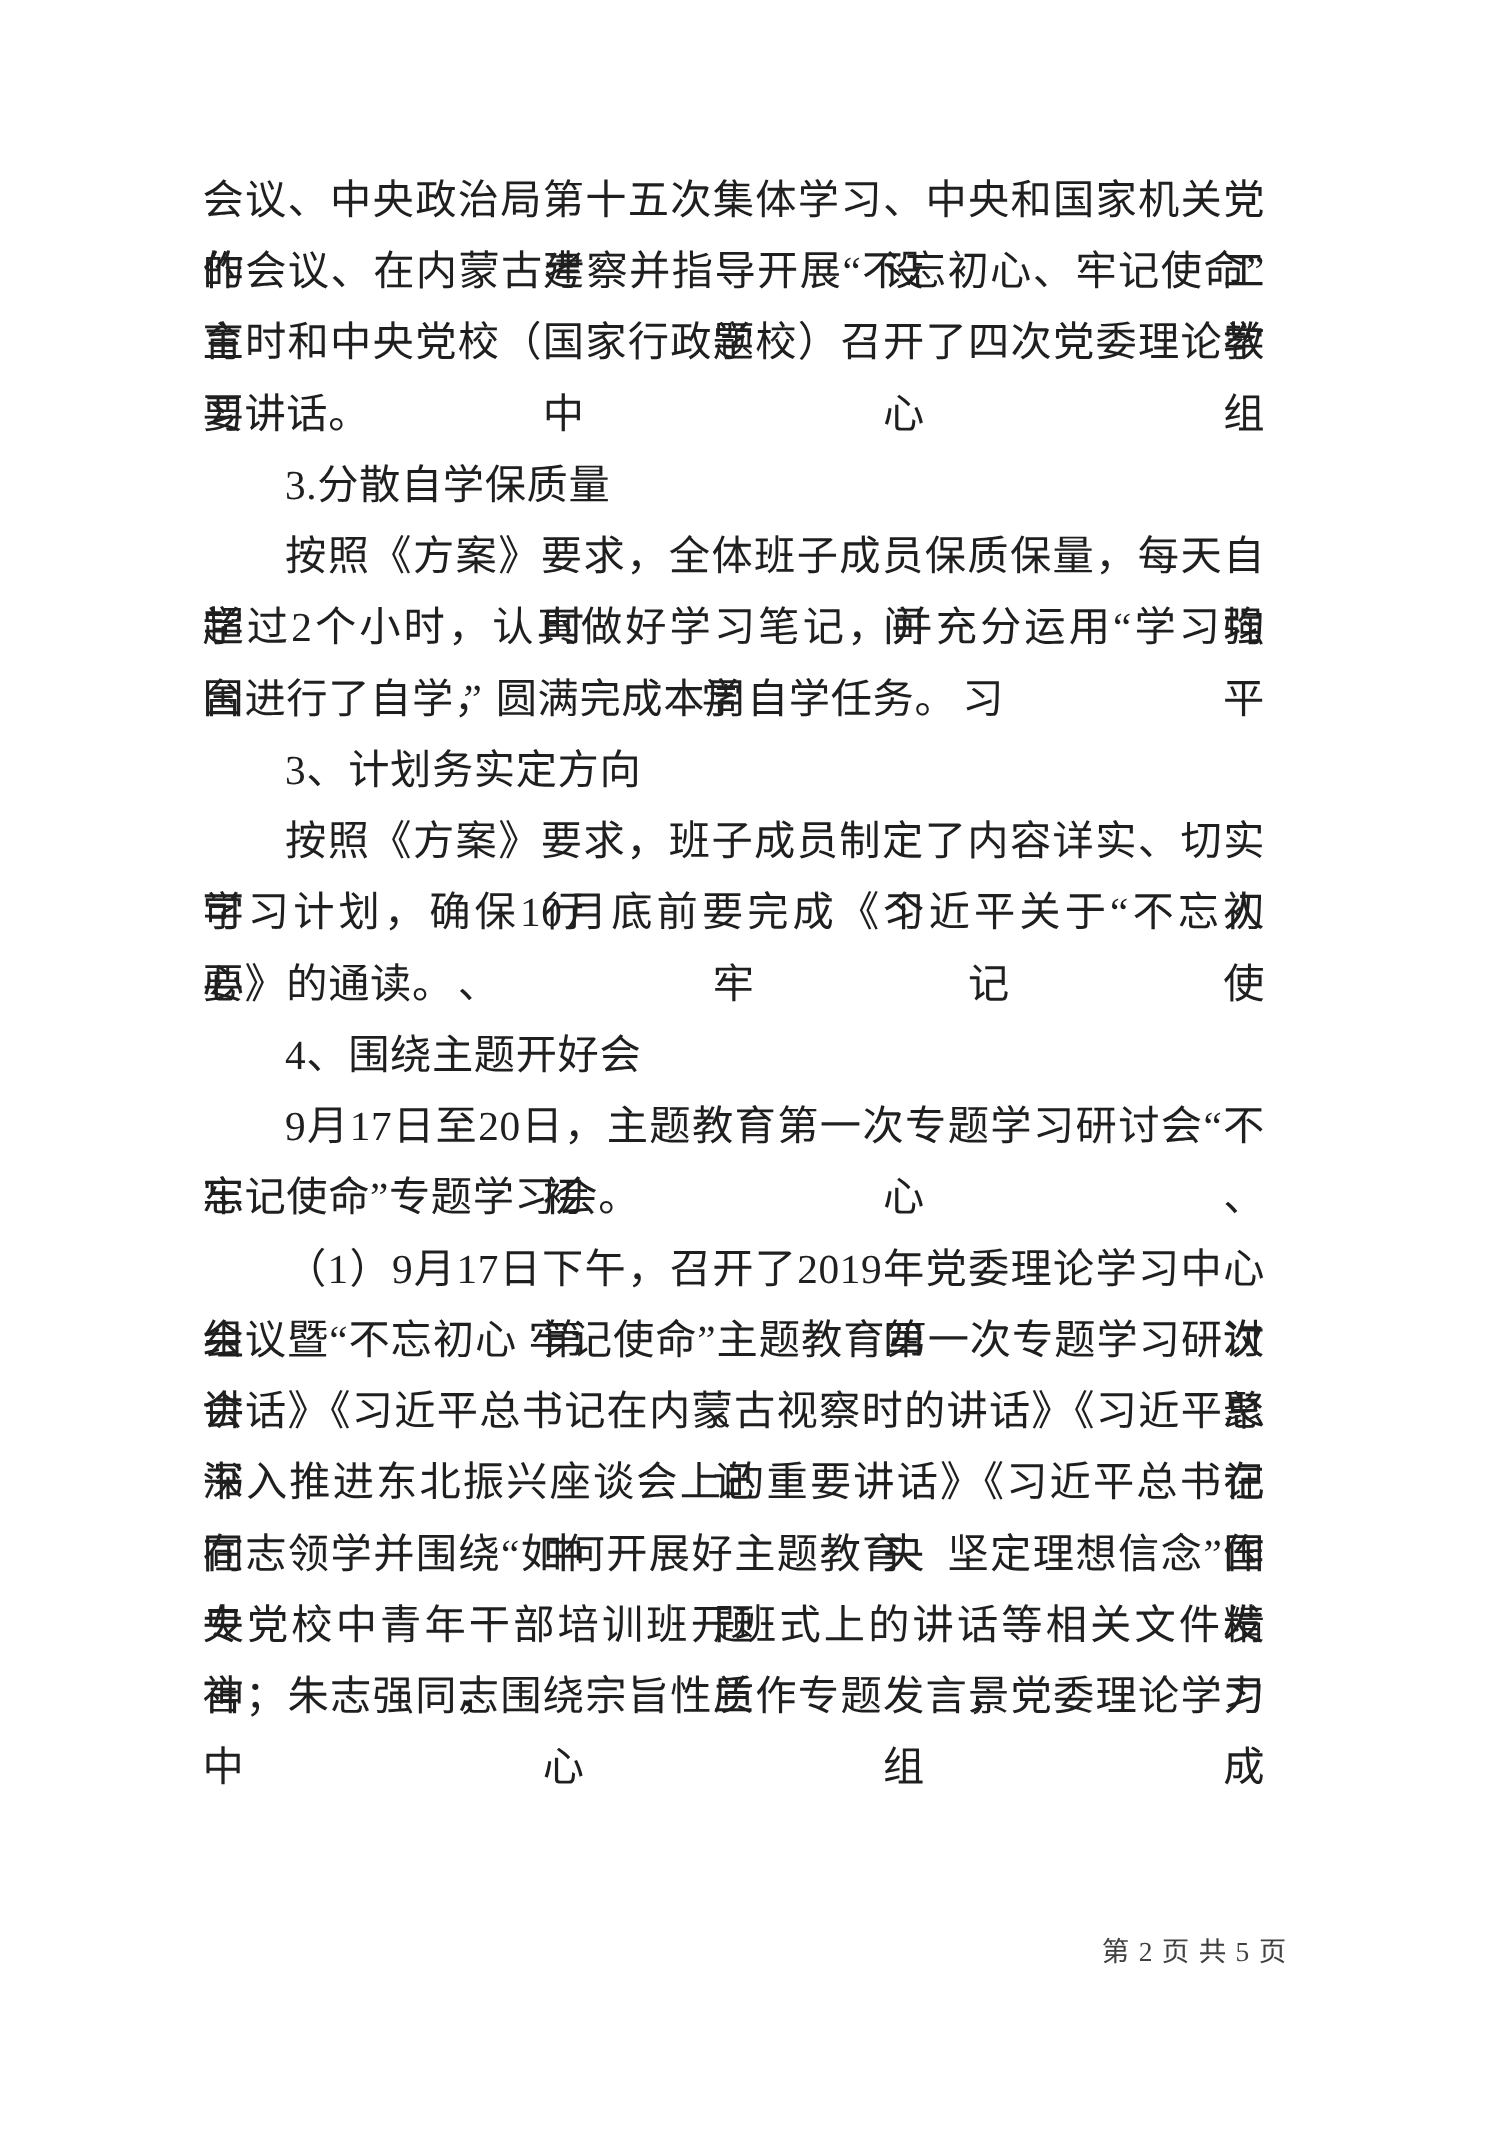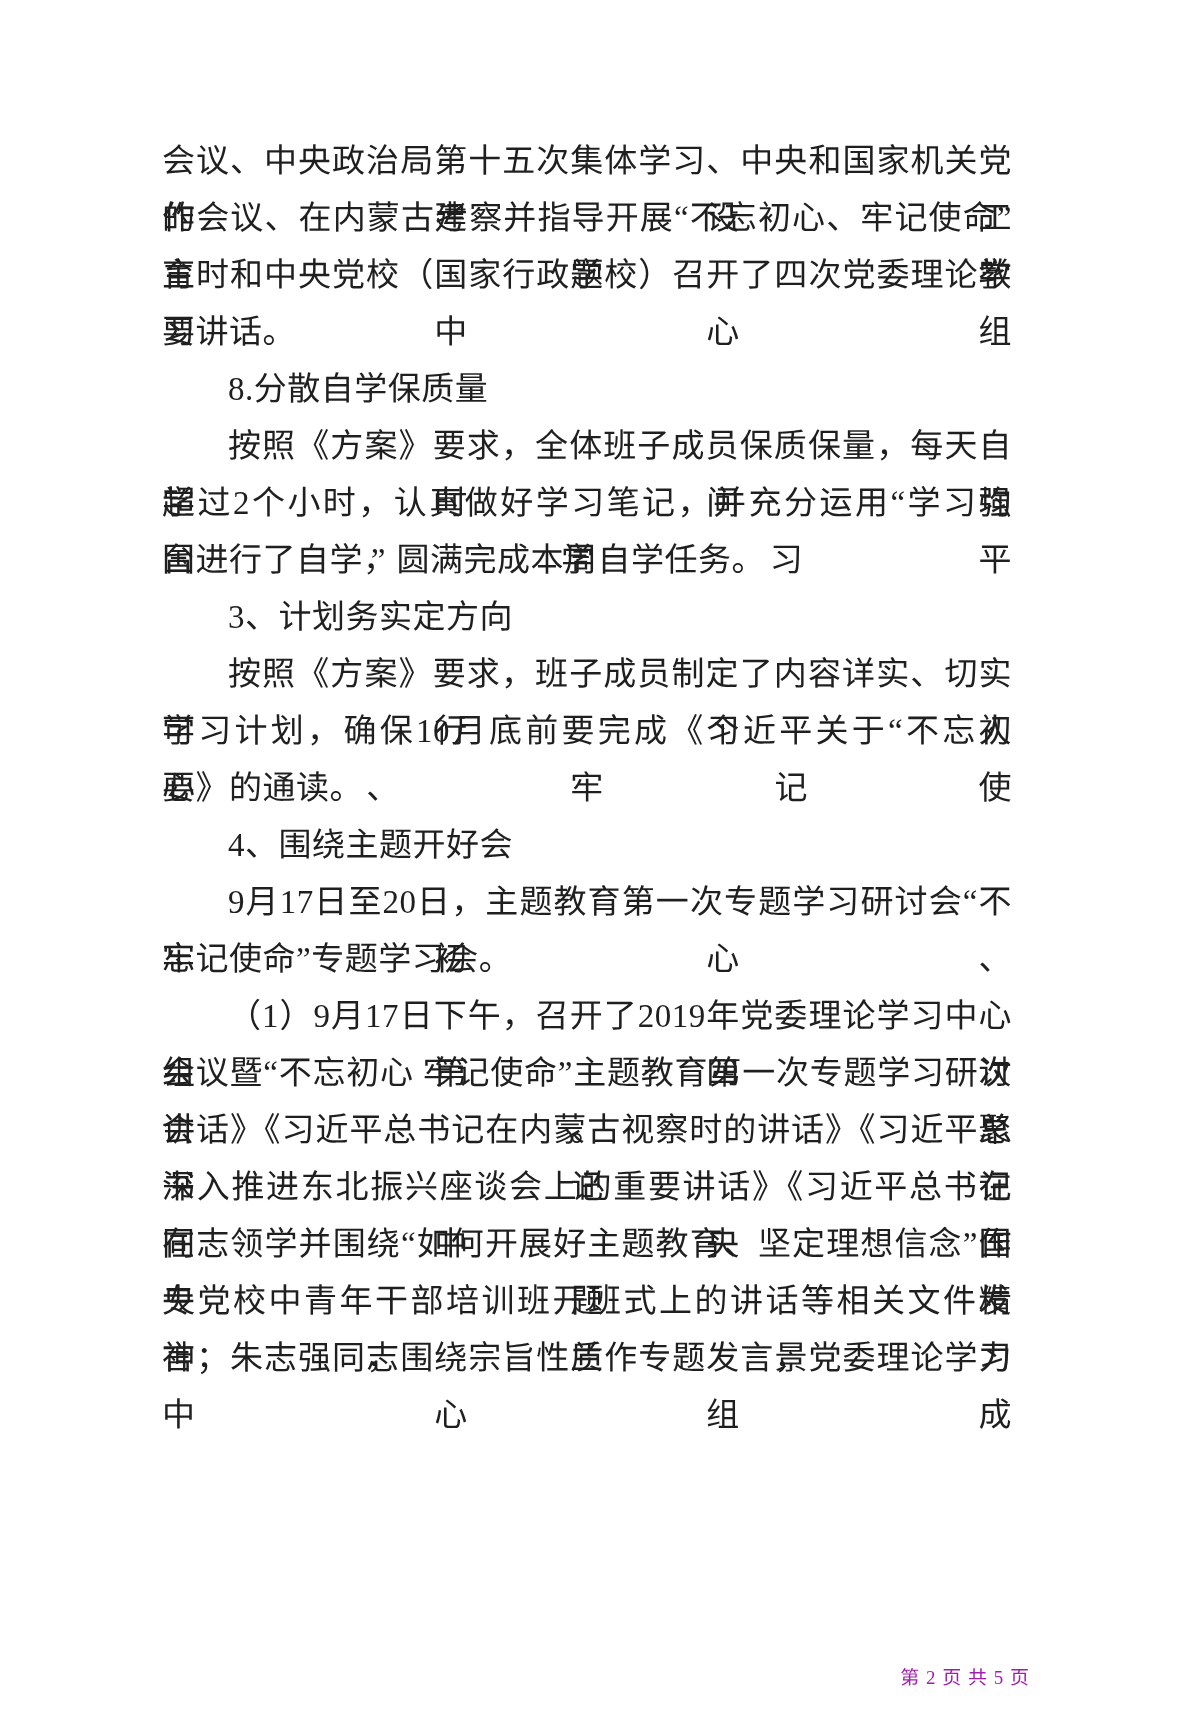--- a/index.html
+++ b/index.html
@@ -65,7 +65,7 @@
       <p class="line full">作会议、在内蒙古考察并指导开展“不忘初心、牢记使命”主题教</p>
       <p class="line full">育时和中央党校（国家行政学校）召开了四次党委理论学习中心组</p>
       <p class="line">要讲话。</p>
-      <p class="line indent">8.分散自学保质量</p>
+      <p class="line indent">3.分散自学保质量</p>
       <p class="line indent full">按照《方案》要求，全体班子成员保质保量，每天自学时间均</p>
       <p class="line full">超过2个小时，认真做好学习笔记，并充分运用“学习强国”学习平</p>
       <p class="line">台进行了自学，圆满完成本周自学任务。</p>

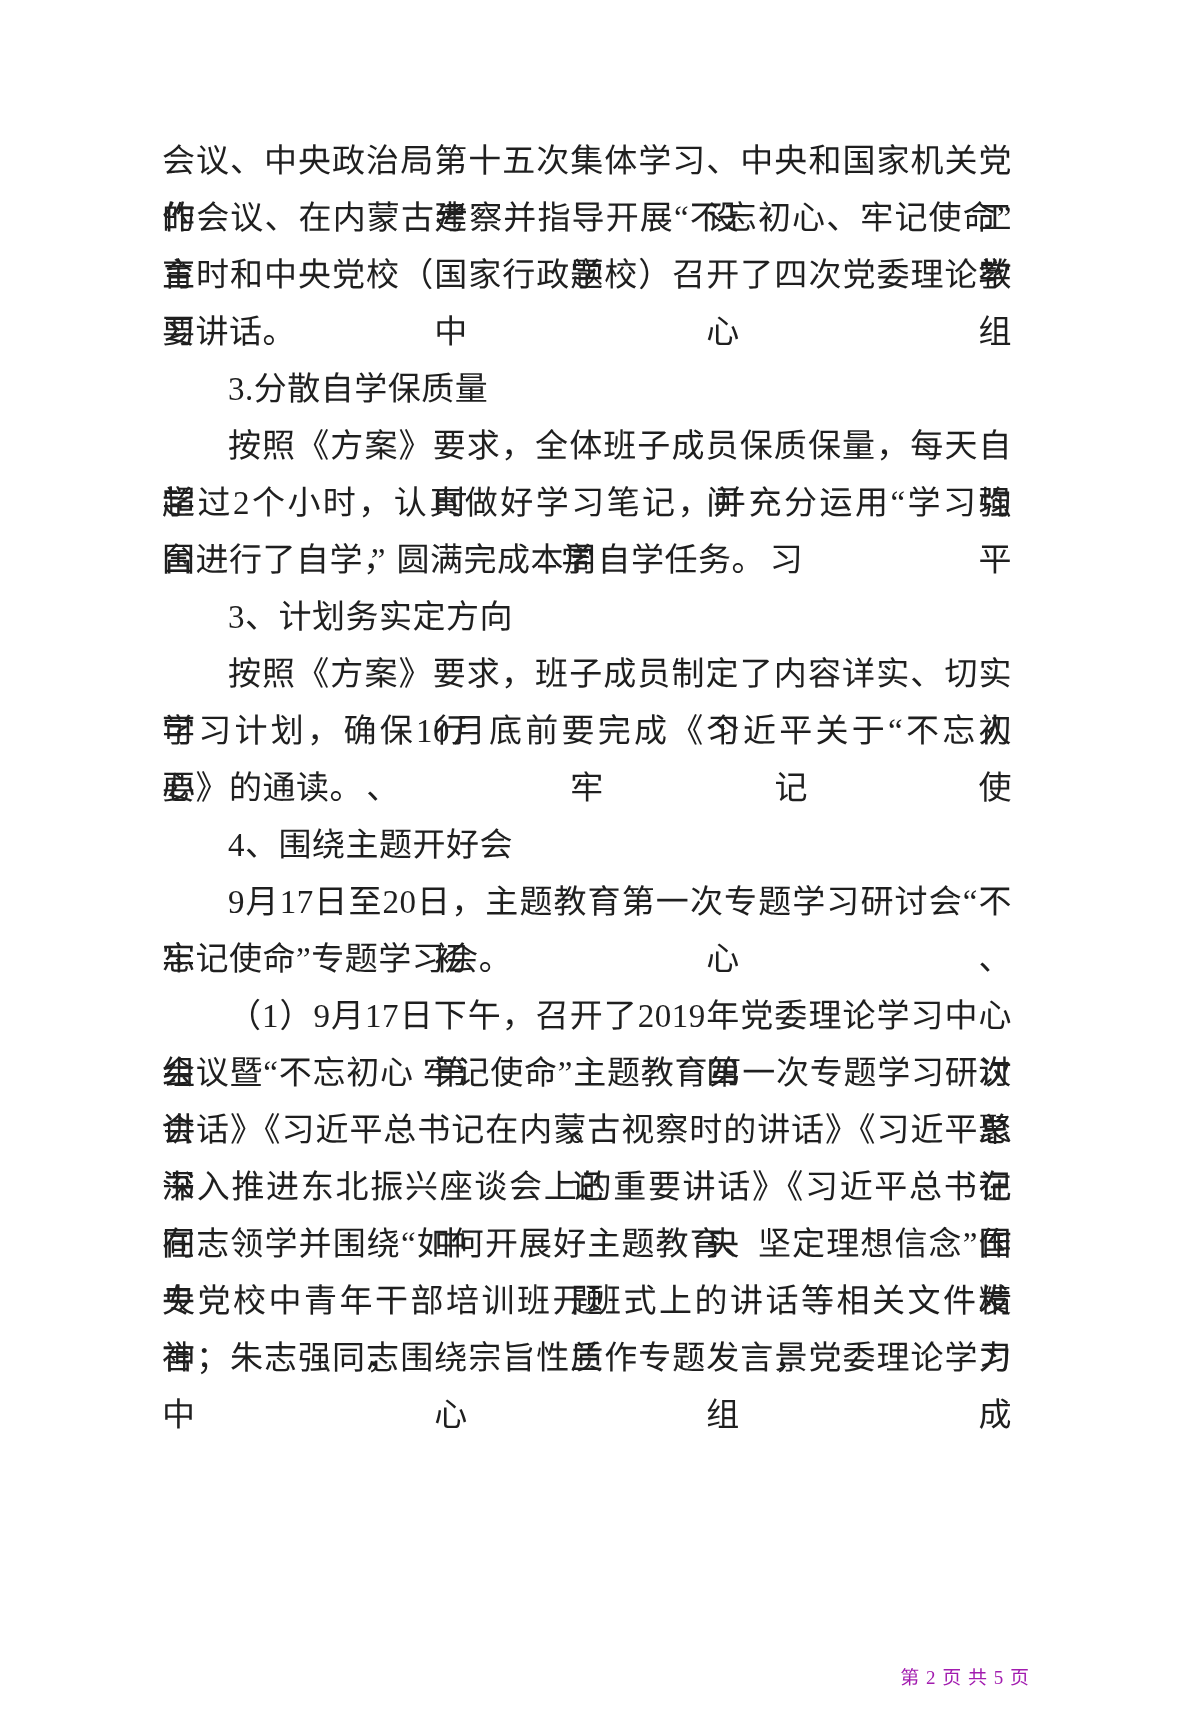--- a/index.html
+++ b/index.html
@@ -47,11 +47,11 @@
   }
   .footer {
     position: absolute;
-    top: 1663px;
+    top: 1547px;
     right: 166px;
-    font-size: 19px;
+    font-size: 22px;
     line-height: 30px;
-    color: #a21caf;
+    color: #404040;
     letter-spacing: 1px;
     white-space: nowrap;
   }

